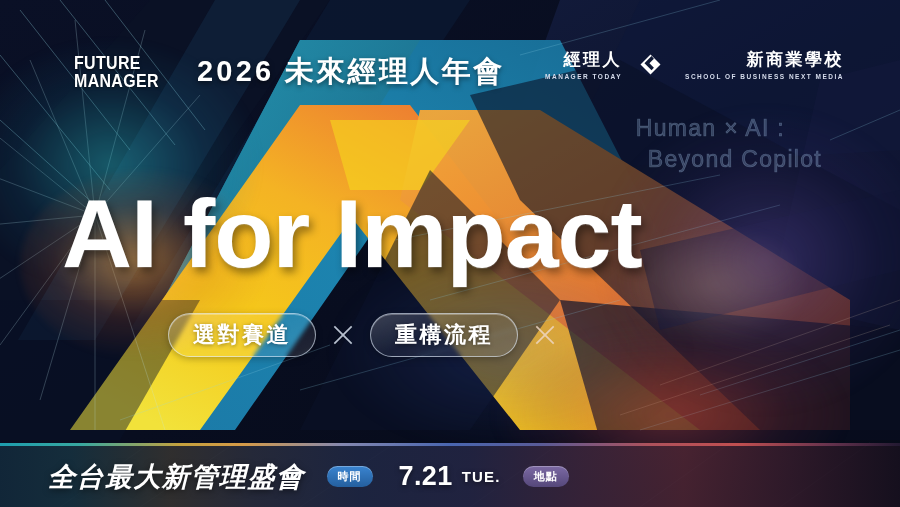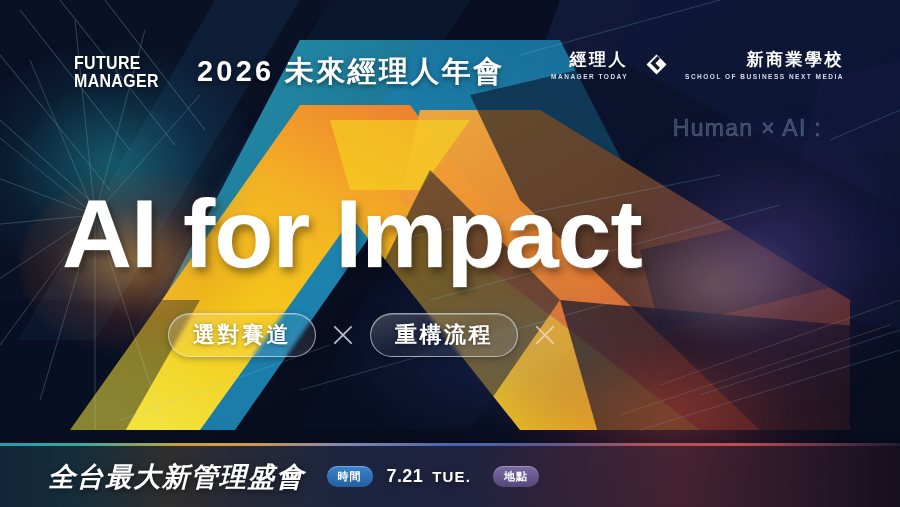--- a/index.html
+++ b/index.html
@@ -53,7 +53,7 @@
   .brand .cn{font-size:17px;font-weight:700;letter-spacing:2.5px;line-height:1.15;white-space:nowrap;}
   .brand .en{font-size:6.5px;font-weight:700;letter-spacing:1.5px;margin-top:3px;
     color:#d6dcec;white-space:nowrap;}
-  .brand2{display:flex;align-items:center;gap:18px;}
+  .brand2{display:flex;align-items:center;gap:24px;}
   .dmark{width:21px;height:21px;flex:none;}
 
   

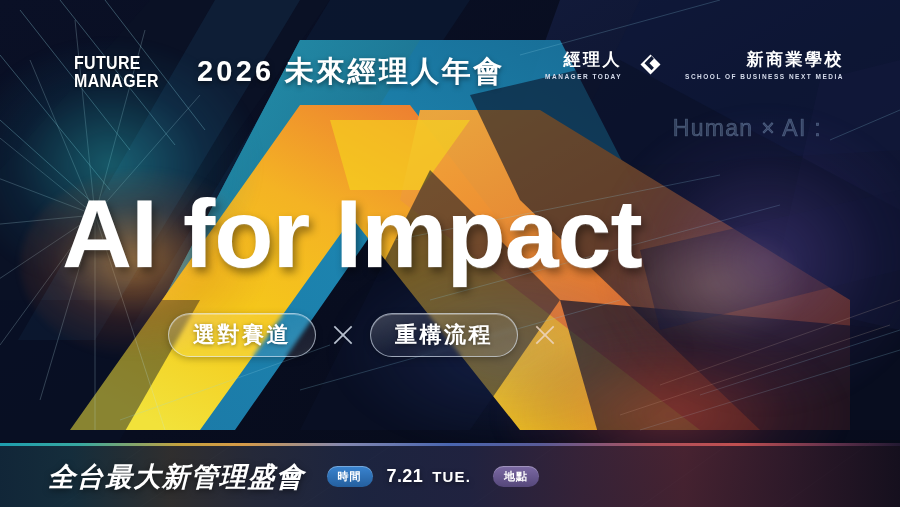--- a/index.html
+++ b/index.html
@@ -275,6 +275,7 @@
 
   <div class="tagline">
     <span class="l1">Human × AI :</span>
+    <span class="l2">Beyond Copilot</span>
   </div>
 
   <div class="hero">AI for Impact</div>

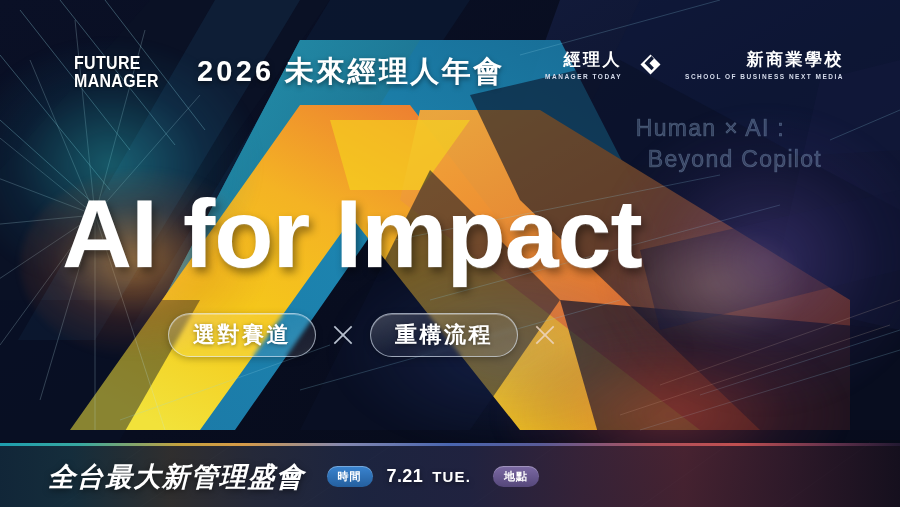--- a/index.html
+++ b/index.html
@@ -108,7 +108,7 @@
     box-shadow:inset 0 1px 0 rgba(255,255,255,.3);}
   .tagpill.place{margin-left:22px;background:linear-gradient(180deg,#7c6aa4,#55477a);
     box-shadow:inset 0 1px 0 rgba(255,255,255,.28);}
-  .f-date{margin-left:14px;color:#fff;font-size:18px;font-weight:800;letter-spacing:.4px;
+  .f-date{margin-left:26px;color:#fff;font-size:27px;font-weight:800;letter-spacing:.4px;
     text-shadow:0 2px 5px rgba(0,0,0,.5);white-space:nowrap;}
   .f-day{margin-left:9px;color:#fff;font-size:15px;font-weight:700;letter-spacing:1.2px;
     text-shadow:0 2px 5px rgba(0,0,0,.5);white-space:nowrap;}

